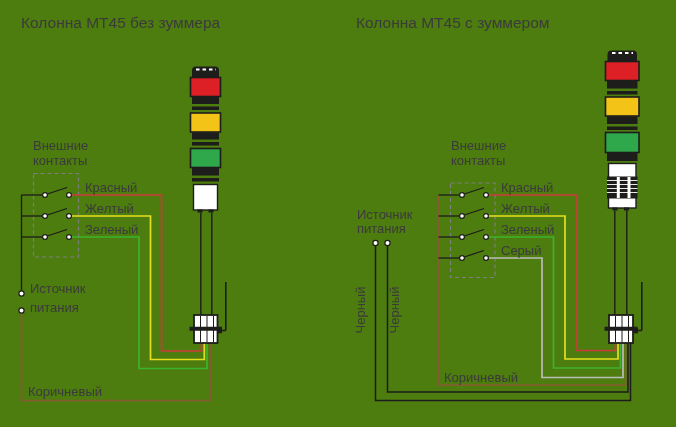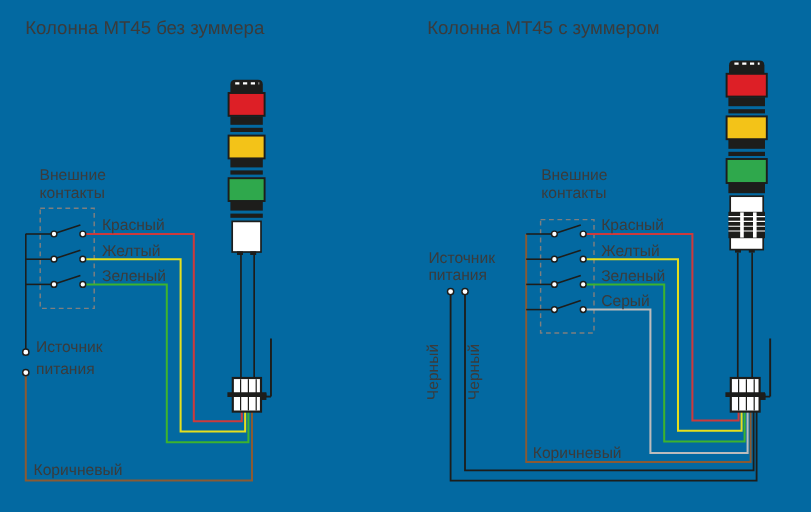--- a/index.html
+++ b/index.html
@@ -3,7 +3,7 @@
 <meta charset="utf-8">
 <style>
   html,body{margin:0;padding:0;background:#ffffff;}
-  .page{position:relative;width:676px;height:427px;background:#0369a1;overflow:hidden;}
+  .page{position:relative;width:676px;height:427px;background:#4d7c0f;overflow:hidden;}
   svg text{font-family:"Liberation Sans","DejaVu Sans",sans-serif;fill:#3b3b3b;}
   .title{font-size:15.5px;}
   .lbl{font-size:13px;}

